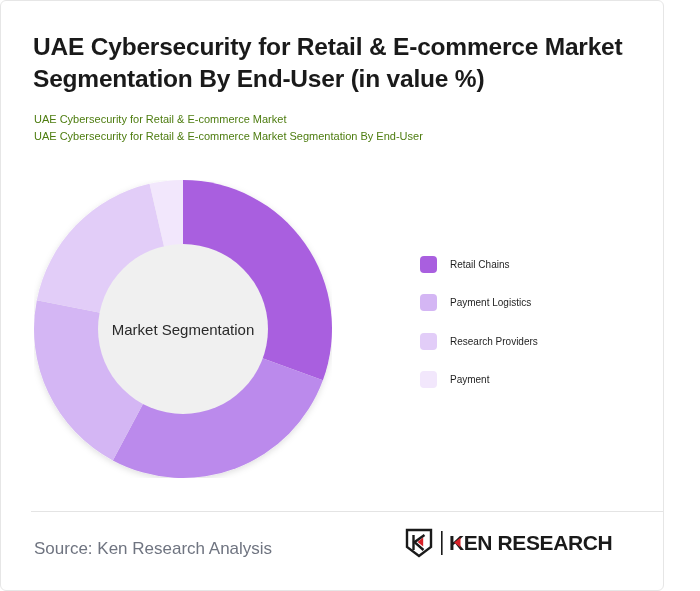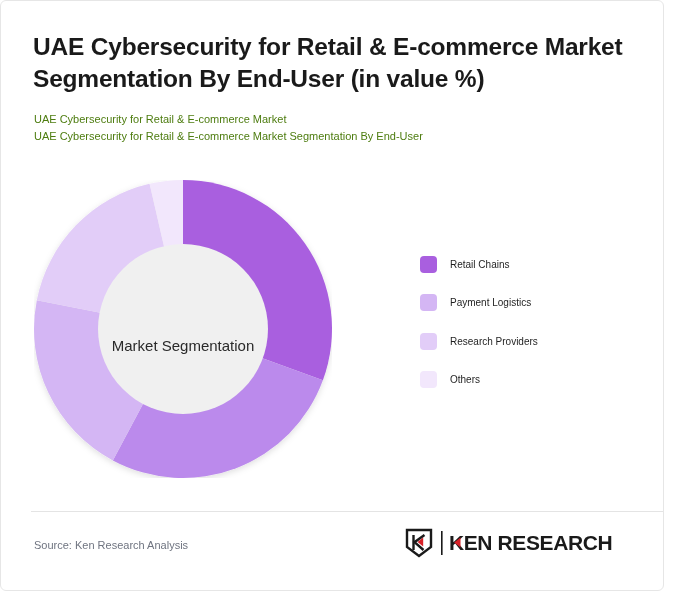--- a/index.html
+++ b/index.html
@@ -67,7 +67,7 @@
   .donut-center-label {
     position: absolute;
     left: 0;
-    top: 16px;
+    top: 0;
     width: 298px;
     height: 298px;
     display: flex;

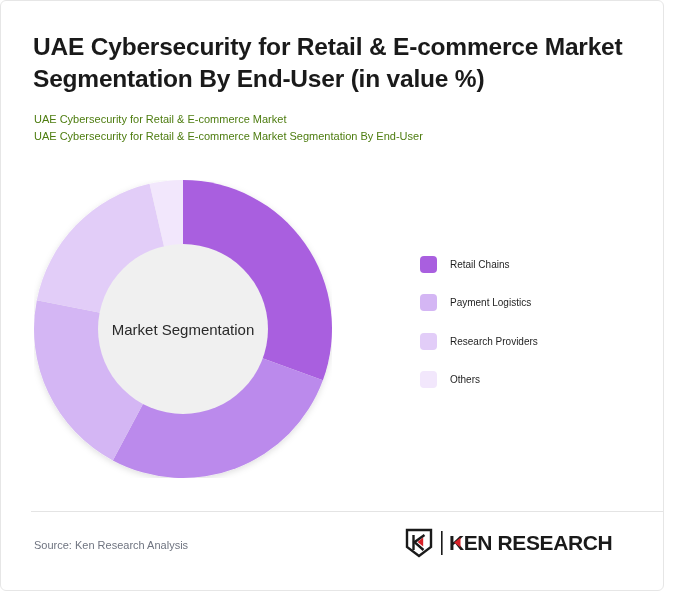--- a/index.html
+++ b/index.html
@@ -185,7 +185,7 @@
       </div>
       <div class="legend-item">
         <span class="legend-swatch" style="background: rgb(242, 231, 252);"></span>
-        <span class="legend-label">Others</span>
+        <span class="legend-label">Payment</span>
       </div>
     </div>
 

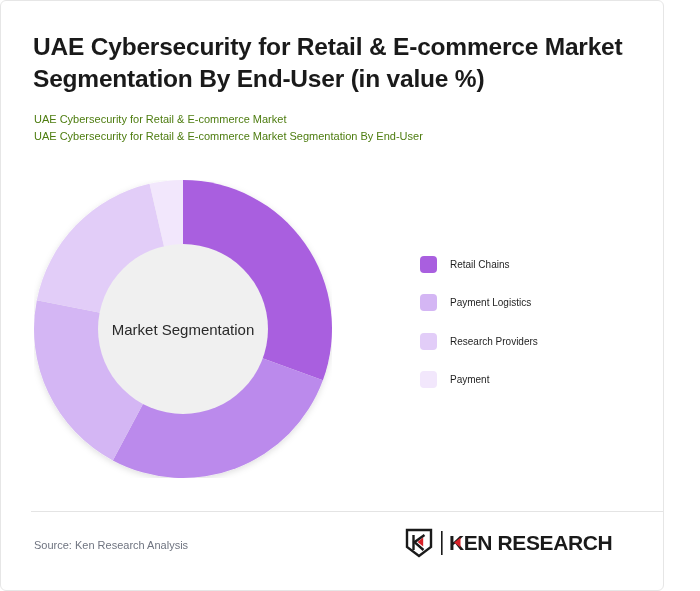--- a/index.html
+++ b/index.html
@@ -114,7 +114,7 @@
     position: absolute;
     left: 33px;
     top: 538px;
-    font-size: 11px;
+    font-size: 17px;
     color: #6f7480;
   }
   #logo {

